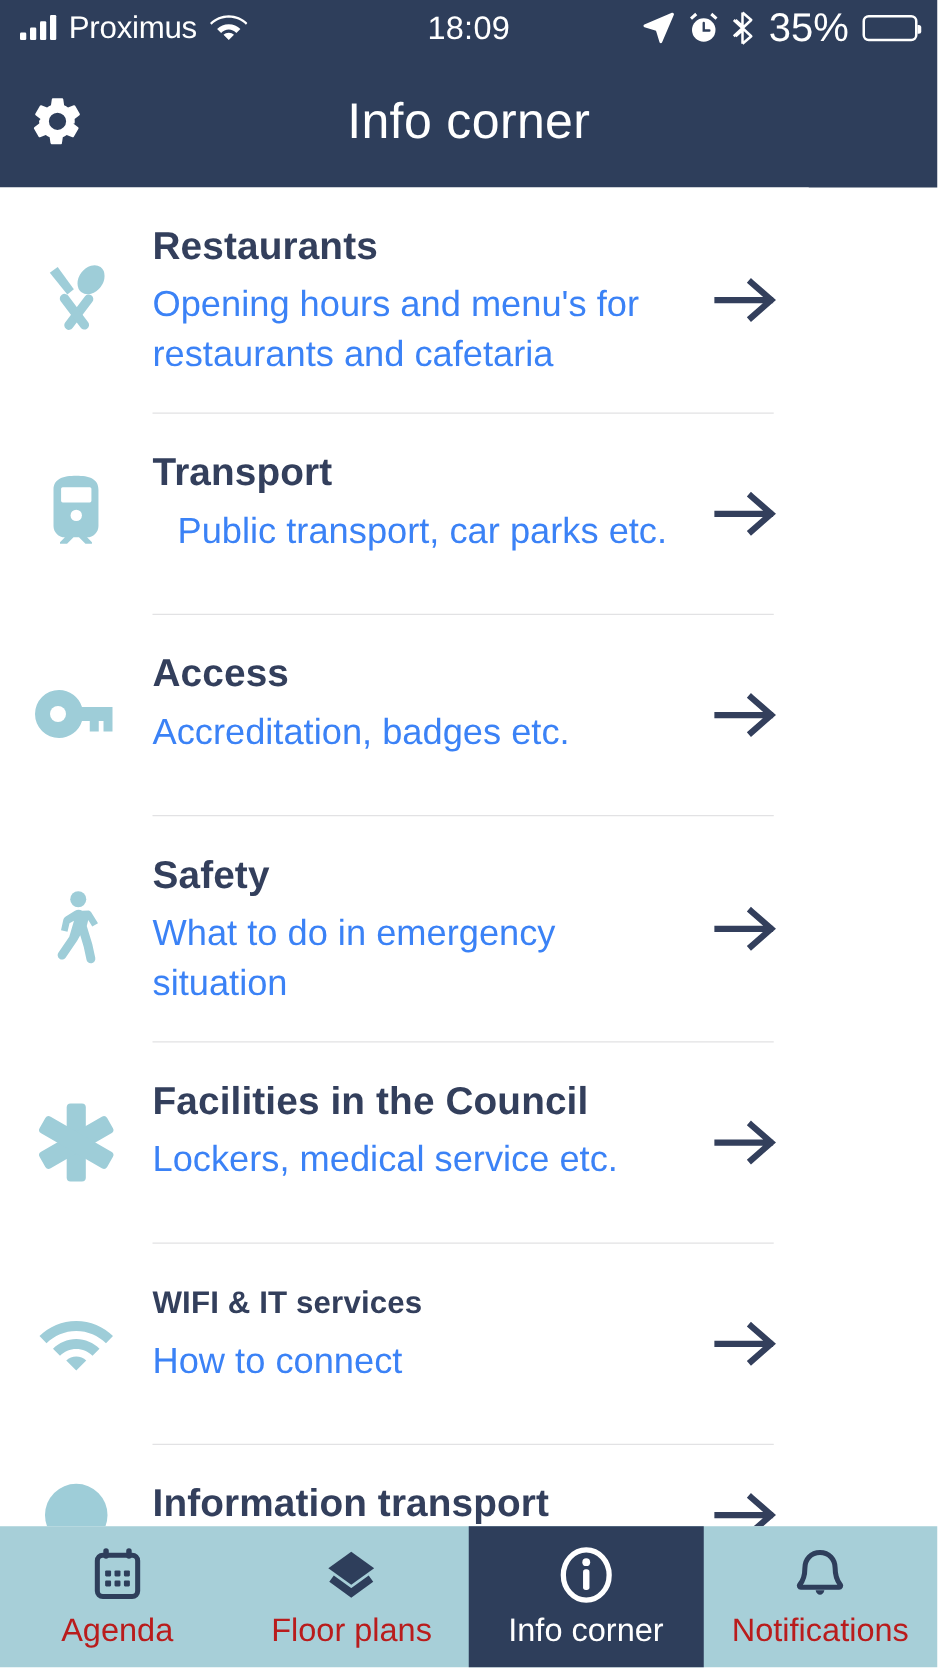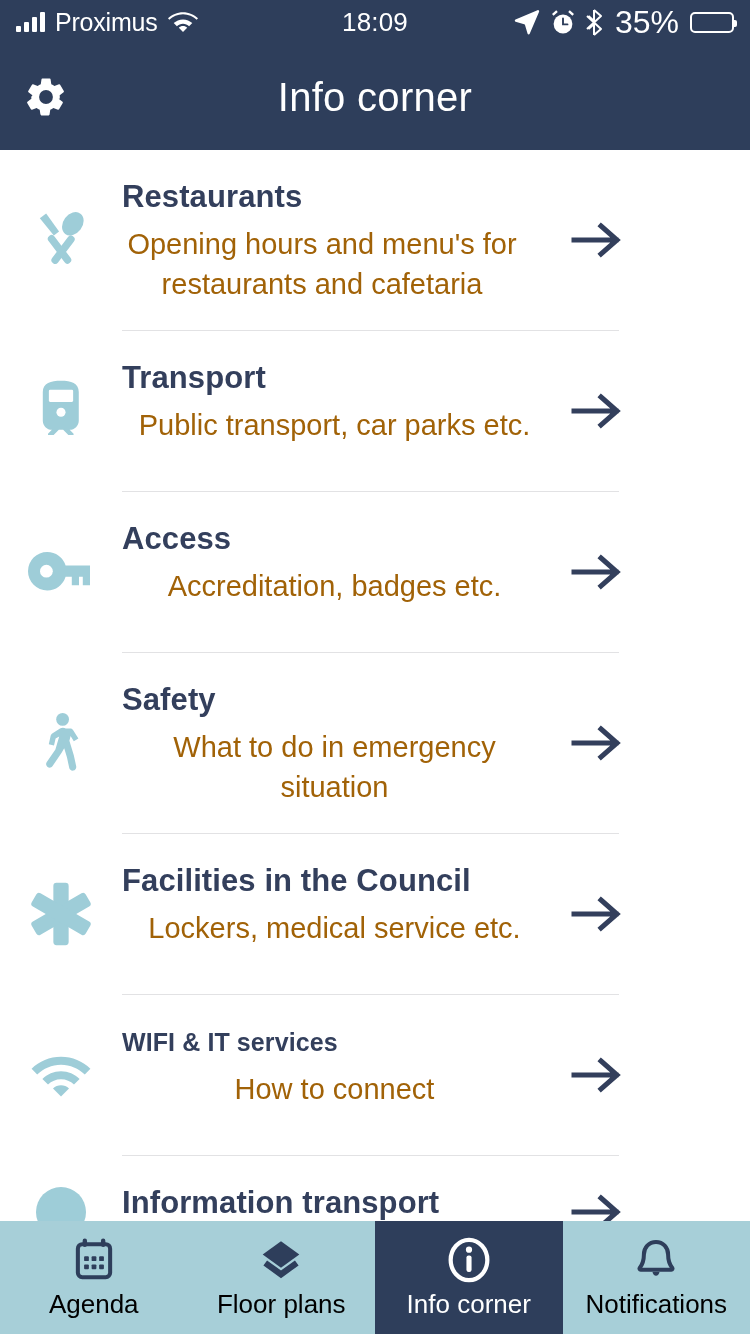--- a/index.html
+++ b/index.html
@@ -173,12 +173,11 @@
     margin-bottom: 8px;
   }
   .row .r-sub {
-    color: #a16207;
+    color: #3b82f6;
     font-size: 29px;
     font-weight: 400;
     line-height: 40px;
     max-width: 400px;
-    text-align: center;
   }
   .divider {
     height: 1px;

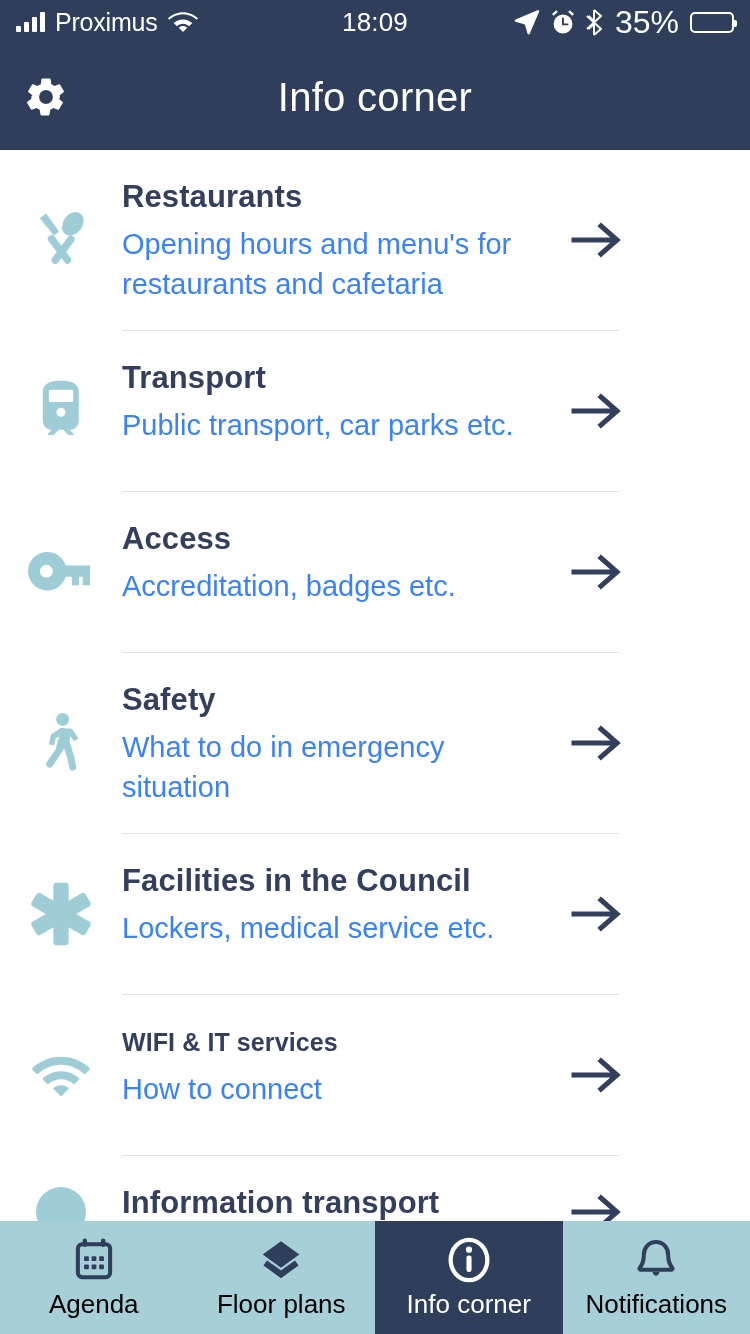--- a/index.html
+++ b/index.html
@@ -316,7 +316,7 @@
       </div>
       <div class="text-cell">
         <div class="r-title">Transport</div>
-        <div class="r-sub" style="max-width:520px;">Public transport, car parks etc.</div>
+        <div class="r-sub" style="max-width:520px;margin-left:20px;">Public transport, car parks etc.</div>
       </div>
       <div class="arrow-cell">
         <svg width="52" height="40" viewBox="0 0 52 40">

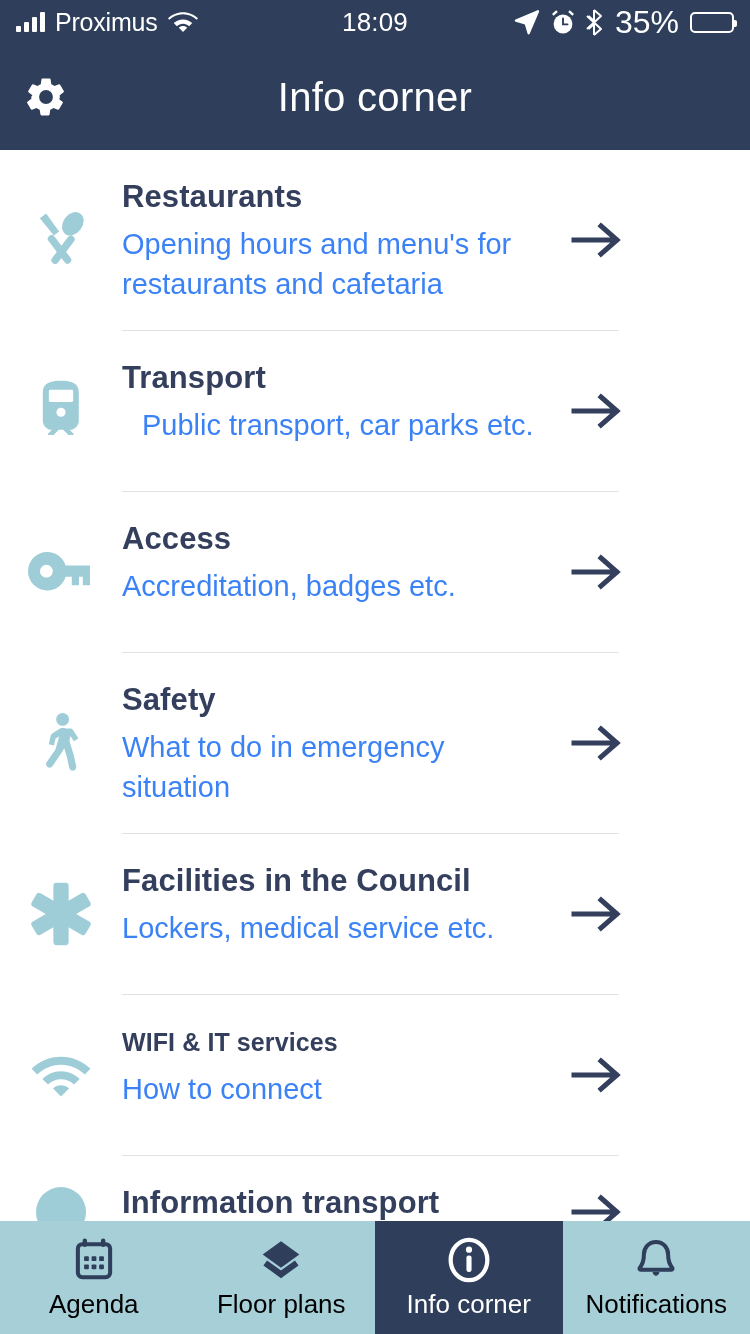--- a/index.html
+++ b/index.html
@@ -203,7 +203,7 @@
     justify-content: center;
     gap: 6px;
     cursor: pointer;
-    color: #000000;
+    color: #b91c1c;
   }
   .tab.active {
     background: #2e3e5b;

